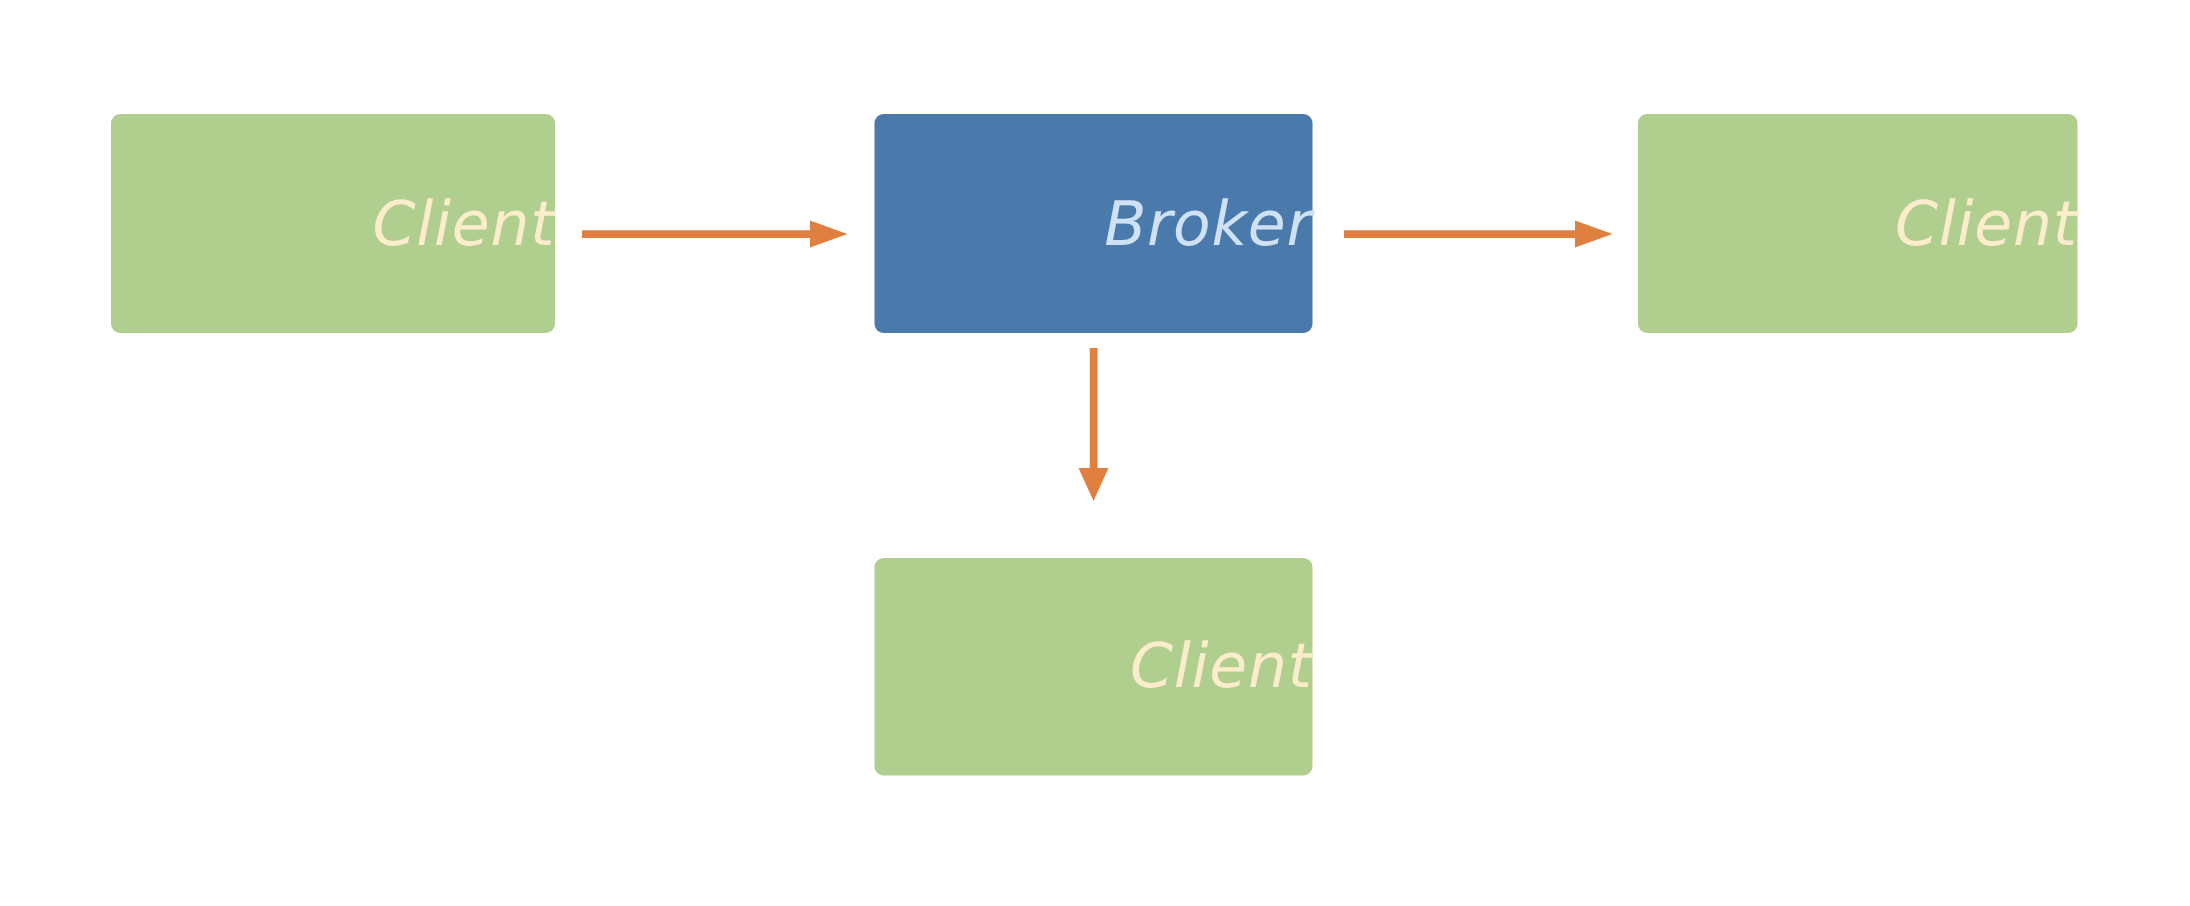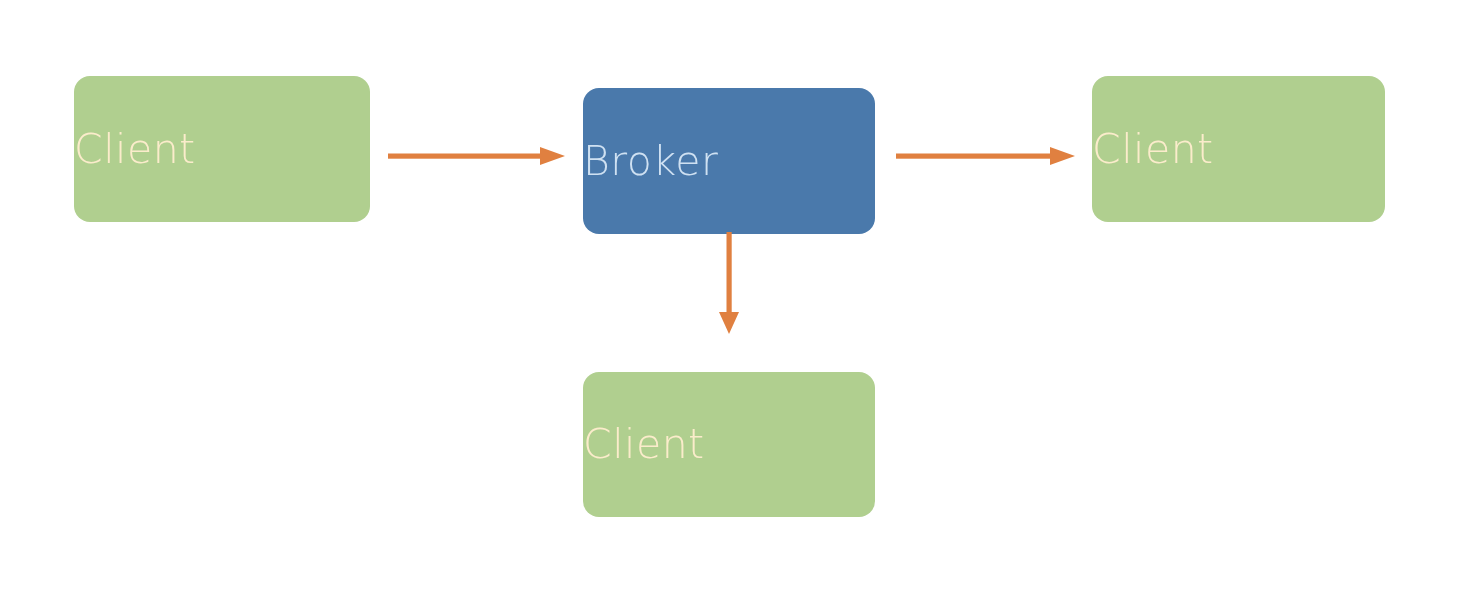--- a/index.html
+++ b/index.html
@@ -20,11 +20,12 @@
   }
   .node {
     position: absolute;
-    border-radius: 16px;
+    border-radius: 6px;
     display: flex;
     align-items: center;
-    justify-content: flex-start;
+    justify-content: flex-end;
     box-sizing: border-box;
+    font-style: italic;
   }
   .node-label {
     font-family: "DejaVu Sans", sans-serif;

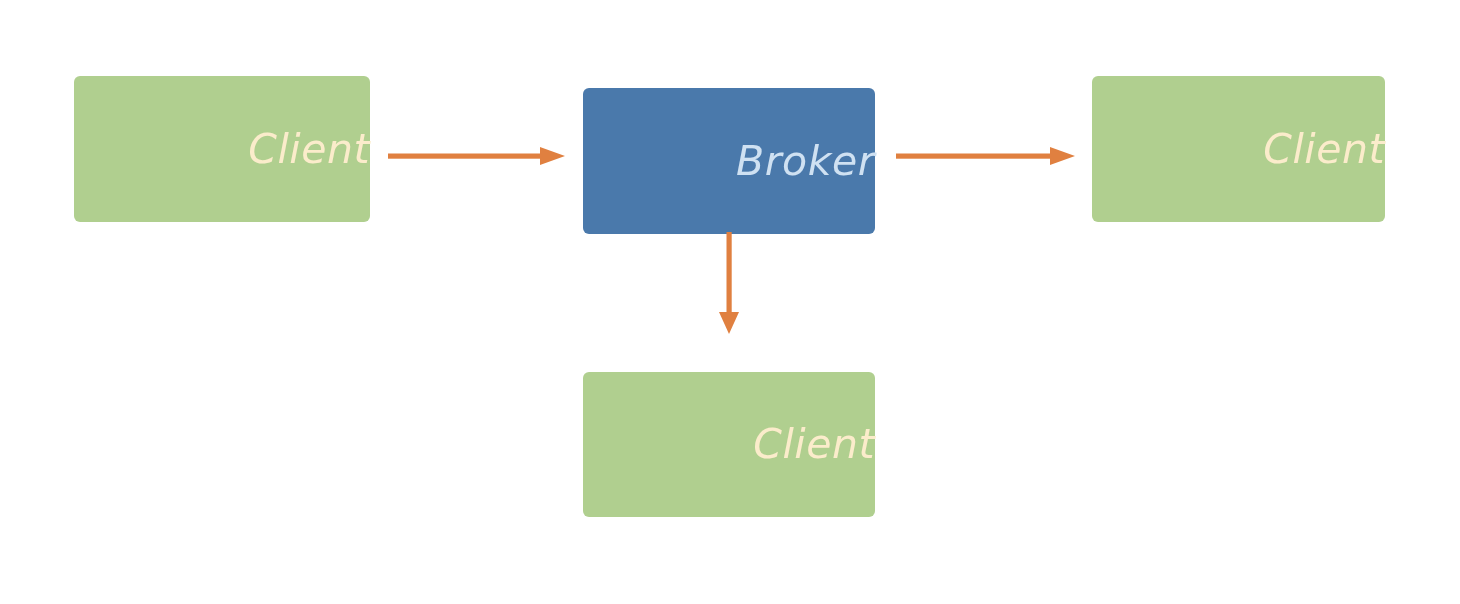--- a/index.html
+++ b/index.html
@@ -49,7 +49,7 @@
   }
   
   #node-client-left   { left: 74px;   top: 76px;  width: 296px; height: 146px; }
-  #node-broker        { left: 583px;  top: 76px;  width: 292px; height: 146px; margin-top: 12px; }
+  #node-broker        { left: 583px;  top: 76px;  width: 292px; height: 146px; }
   #node-client-right  { left: 1092px; top: 76px;  width: 293px; height: 146px; }
   #node-client-bottom { left: 583px;  top: 372px; width: 292px; height: 145px; }
 

